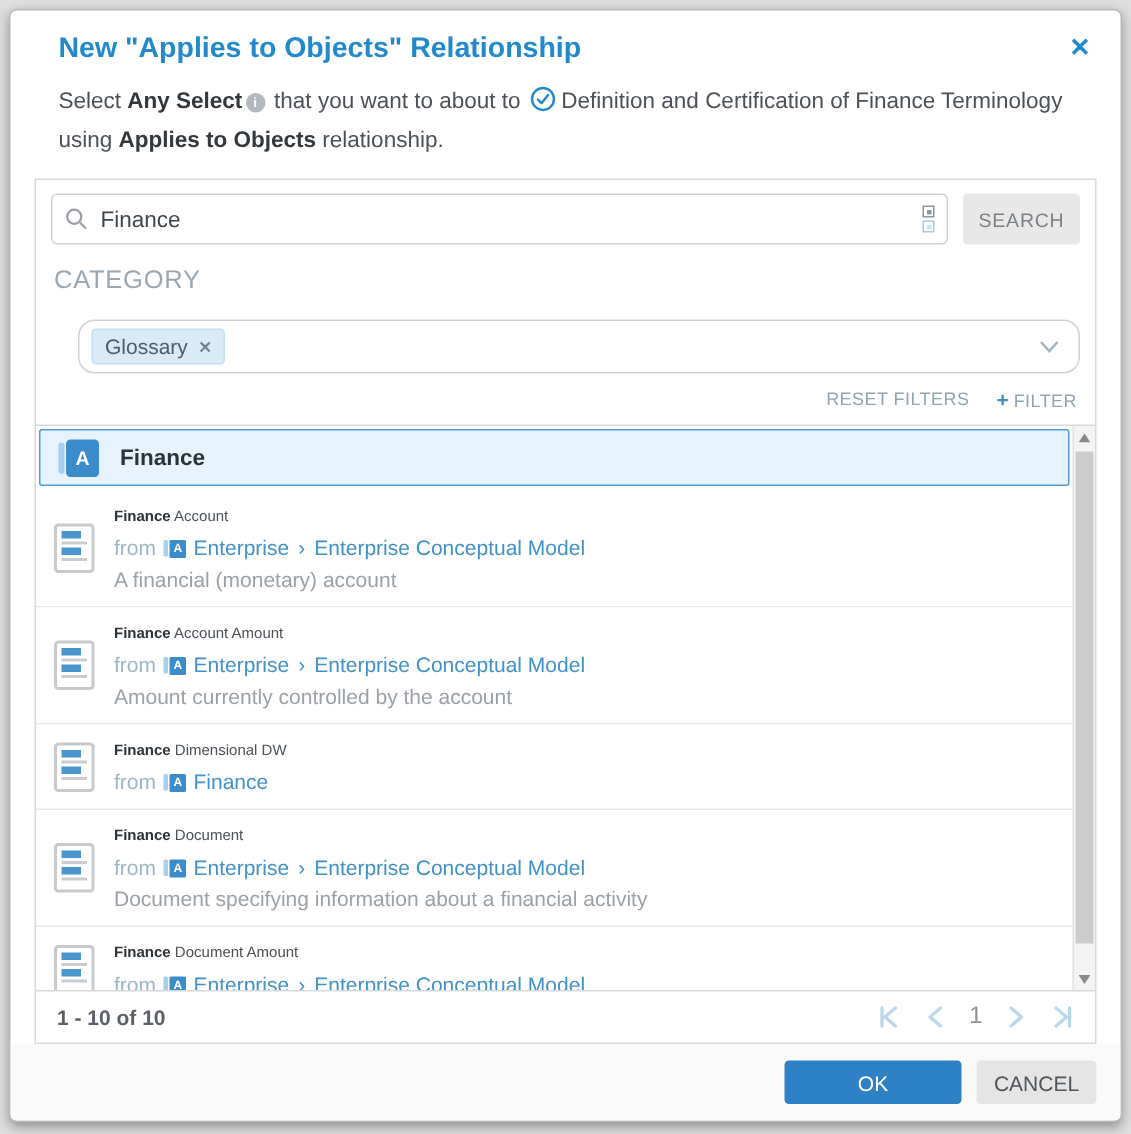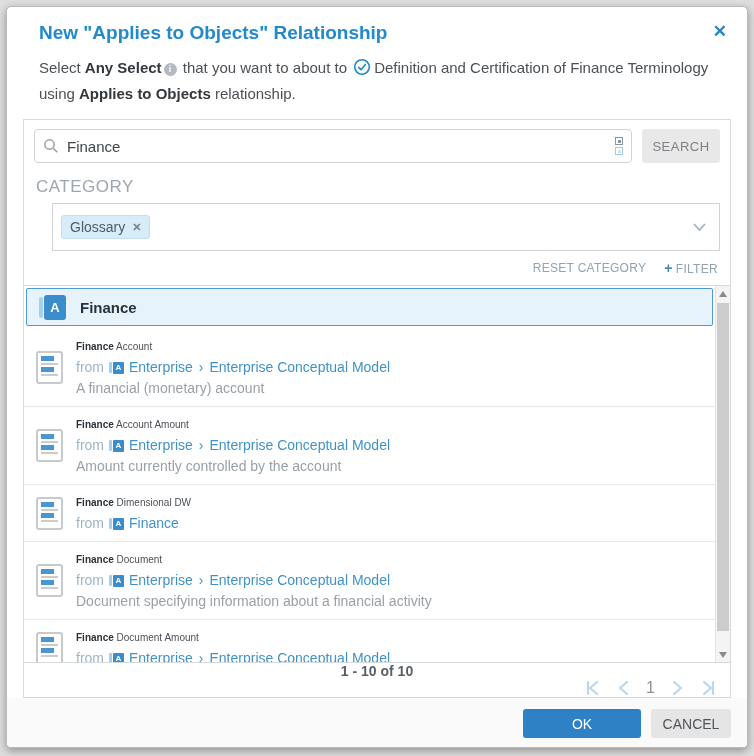--- a/index.html
+++ b/index.html
@@ -61,7 +61,7 @@
   .cat { padding:5px 10px 0 12px; }
   .cat-label { font-size:17px; color:#9ba7b0; letter-spacing:.5px; }
   .cat-select {
-    margin:6px 0 0 16px; height:48px; border:1px solid #cfd3d6; border-radius:0;
+    margin:16px 0 0 16px; height:36px; border:1px solid #cfd3d6; border-radius:11px;
     display:flex; align-items:center; padding:0 12px 0 8px; cursor:pointer;
   }
   .chip {

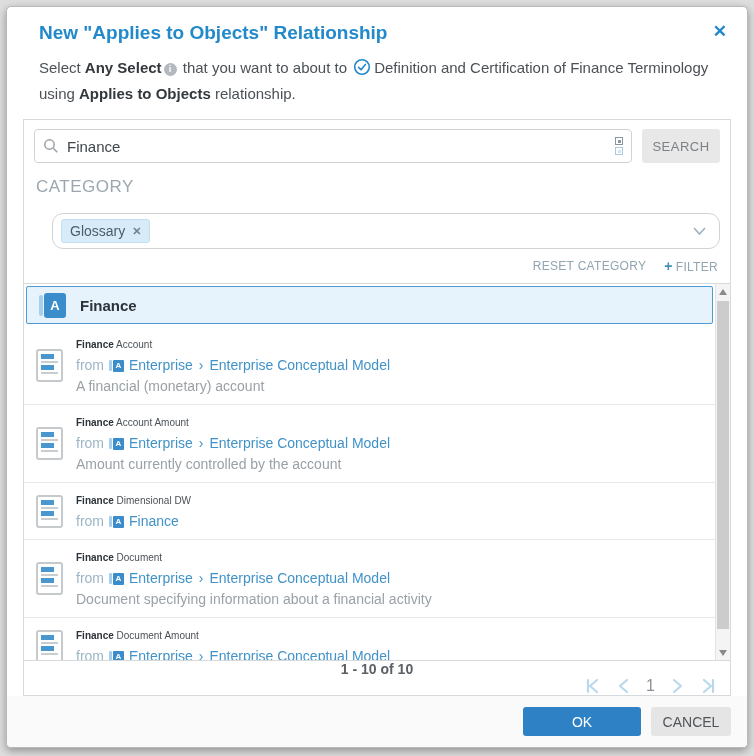--- a/index.html
+++ b/index.html
@@ -195,7 +195,7 @@
     </div>
 
     <div class="filters-row">
-      <span class="lnk">RESET CATEGORY</span>
+      <span class="lnk">RESET FILTERS</span>
       <span class="lnk"><span class="plus">+</span><span>FILTER</span></span>
     </div>
 

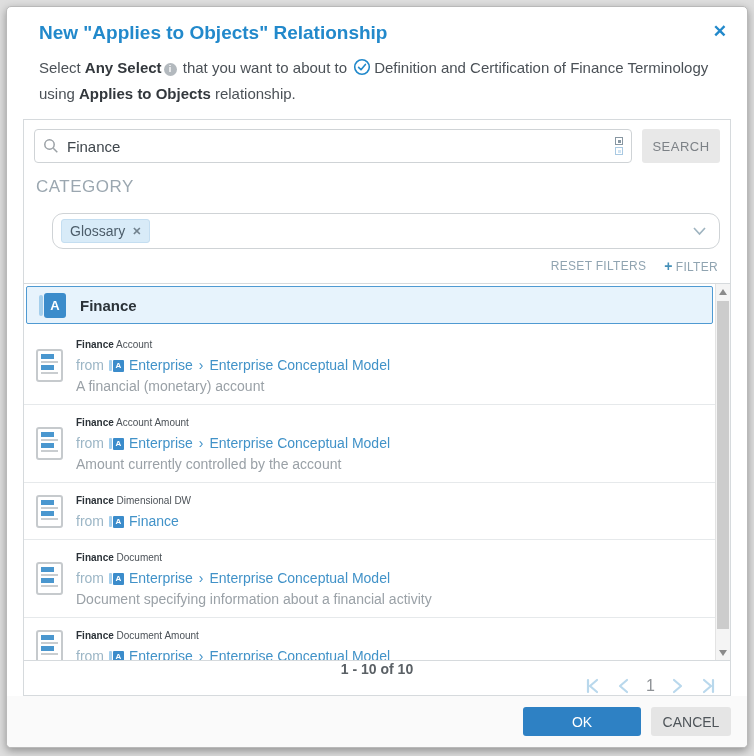--- a/index.html
+++ b/index.html
@@ -122,7 +122,7 @@
   .sthumb { position:absolute; left:1px; width:12px; top:17px; height:328px; background:#ccc; cursor:grab; }
   
   .pag {
-    border-top:1px solid #d6dadd; height:35px; display:flex; align-items:center; padding:0 14px;flex-direction:column;
+    border-top:1px solid #d6dadd; height:35px; display:flex; align-items:center; padding:0 14px;
   }
   .pag-summary { font-size:14px; font-weight:bold; color:#5a6065; }
   .pager { margin-left:auto; display:flex; align-items:center; gap:17px; }

